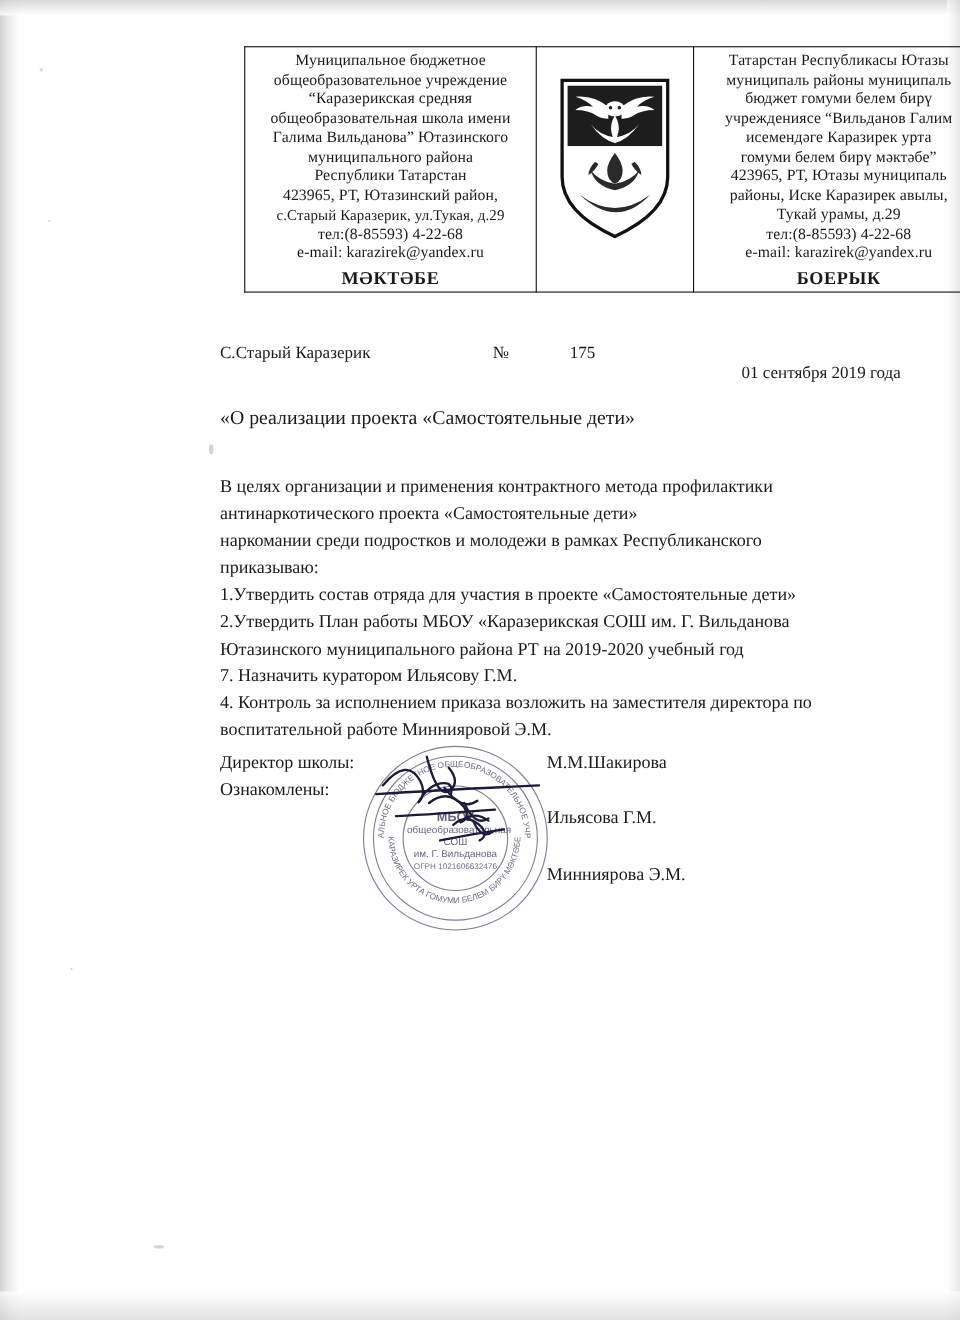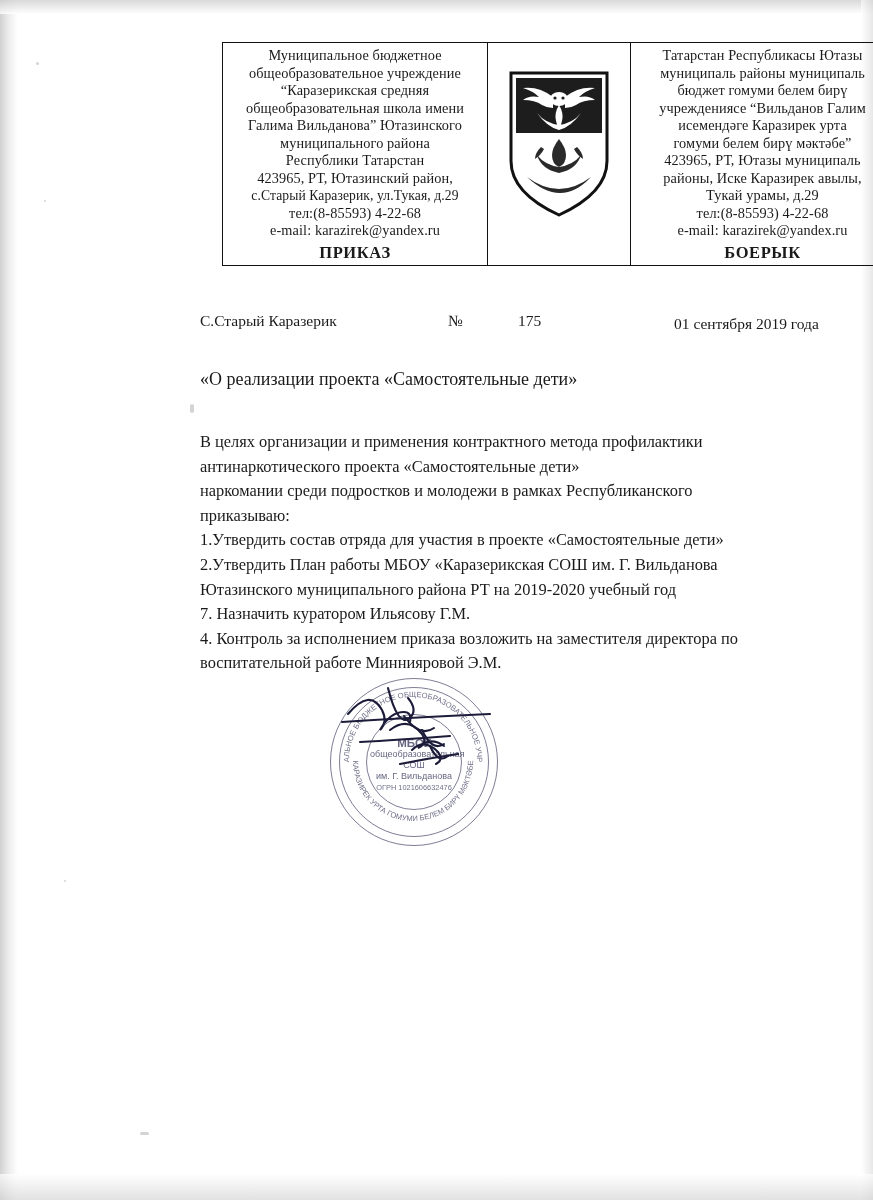--- a/index.html
+++ b/index.html
@@ -275,7 +275,7 @@
         <div class="org-line small">с.Старый Каразерик, ул.Тукая, д.29</div>
         <div class="org-line">тел:(8-85593) 4-22-68</div>
         <div class="org-line">e-mail: karazirek@yandex.ru</div>
-        <span class="doc-word">ПРИКАЗ</span>
+        <span class="doc-word">МӘКТӘБЕ</span>
       </td>
 
       <td class="col-mid emblem-cell">

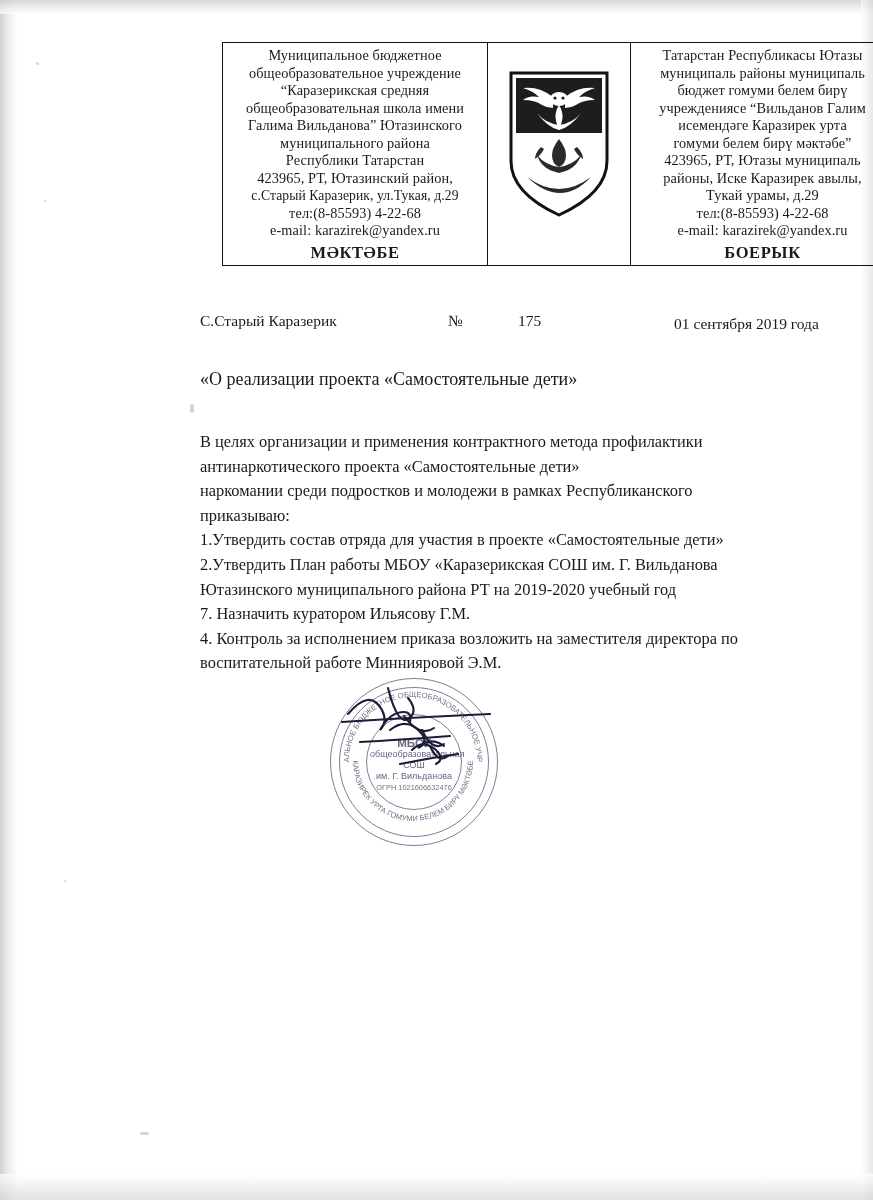--- a/index.html
+++ b/index.html
@@ -121,7 +121,7 @@
   }
   .meta-date {
     position: absolute;
-    left: 474px; top: 3px;
+    left: 474px; top: 19px;
   }
 
   .subject {

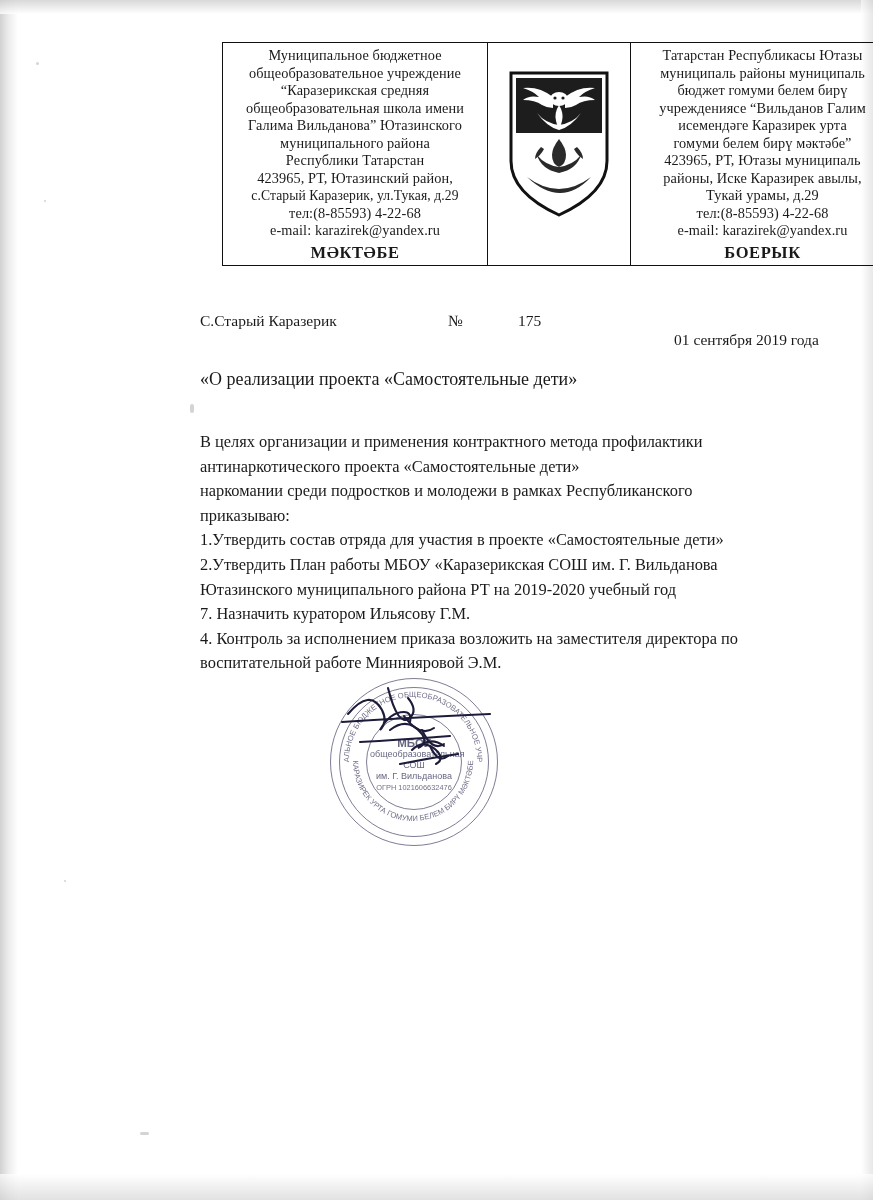--- a/index.html
+++ b/index.html
@@ -345,6 +345,19 @@
     <p>воспитательной работе Миннияровой Э.М.</p>
   </div>
 
+  <div class="sign-block">
+    <div class="sign-row">
+      <span>Директор школы:</span>
+      <span class="sign-name">М.М.Шакирова</span>
+    </div>
+    <div class="sign-row">
+      <span>Ознакомлены:</span>
+      <span class="sign-name n2">Ильясова Г.М.</span>
+    </div>
+    <div class="sign-row">
+      <span class="sign-name n3">Миннияровa Э.М.</span>
+    </div>
+  </div>
 
   <div class="stamp">
     <div class="ring r1"></div>

